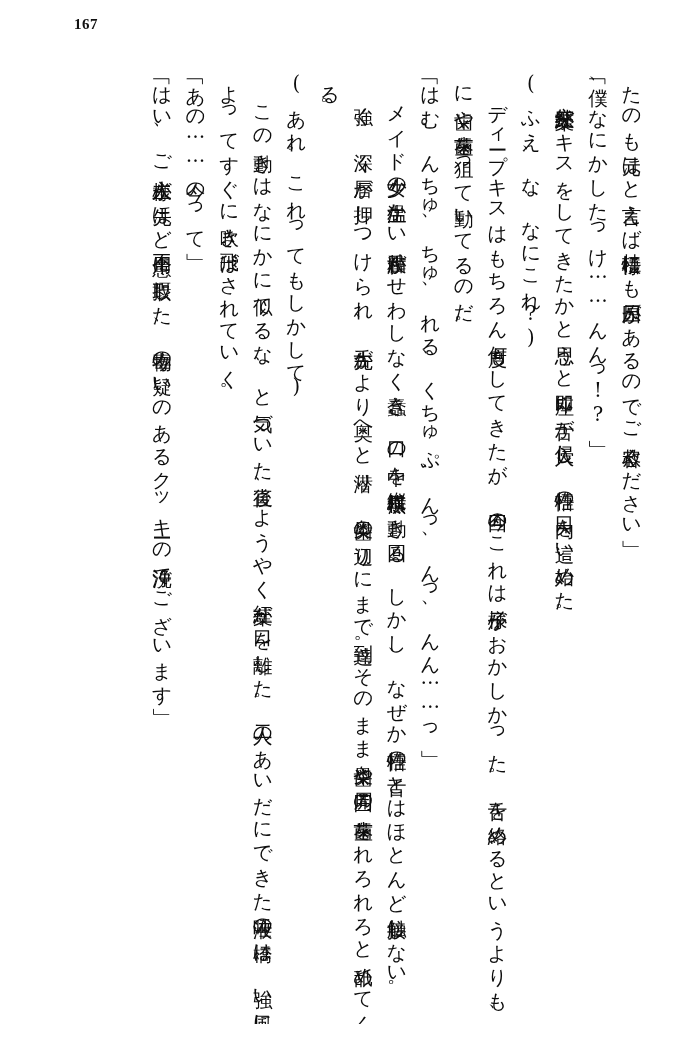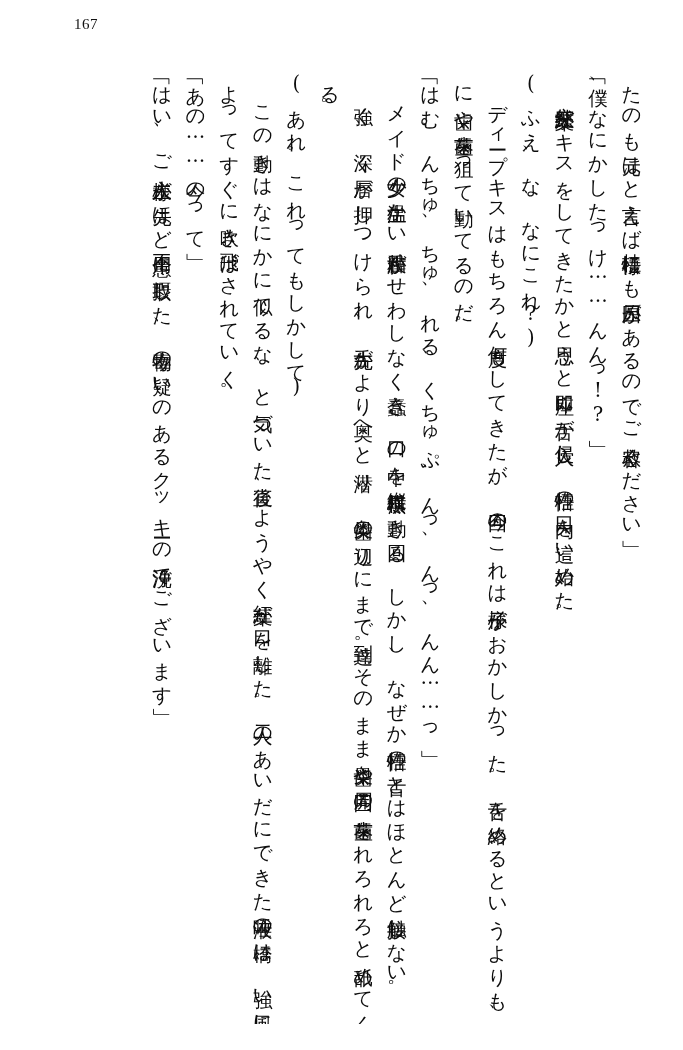--- a/index.html
+++ b/index.html
@@ -26,6 +26,7 @@
     letter-spacing: 0.5px;
     color: #111;
     font-family: "Liberation Serif", "DejaVu Serif", serif;
+    font-weight: bold;
   }
   
   #body-text {

